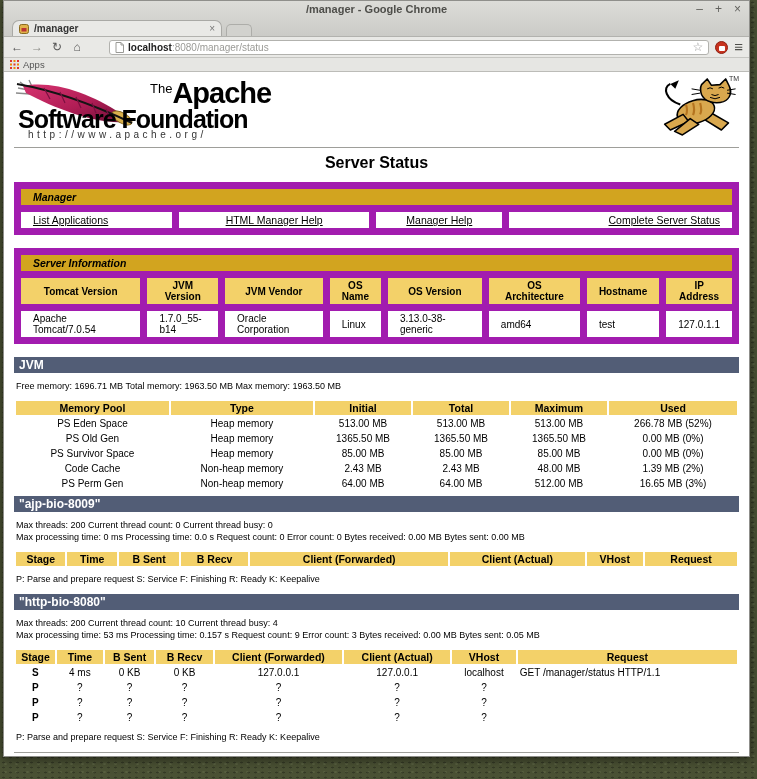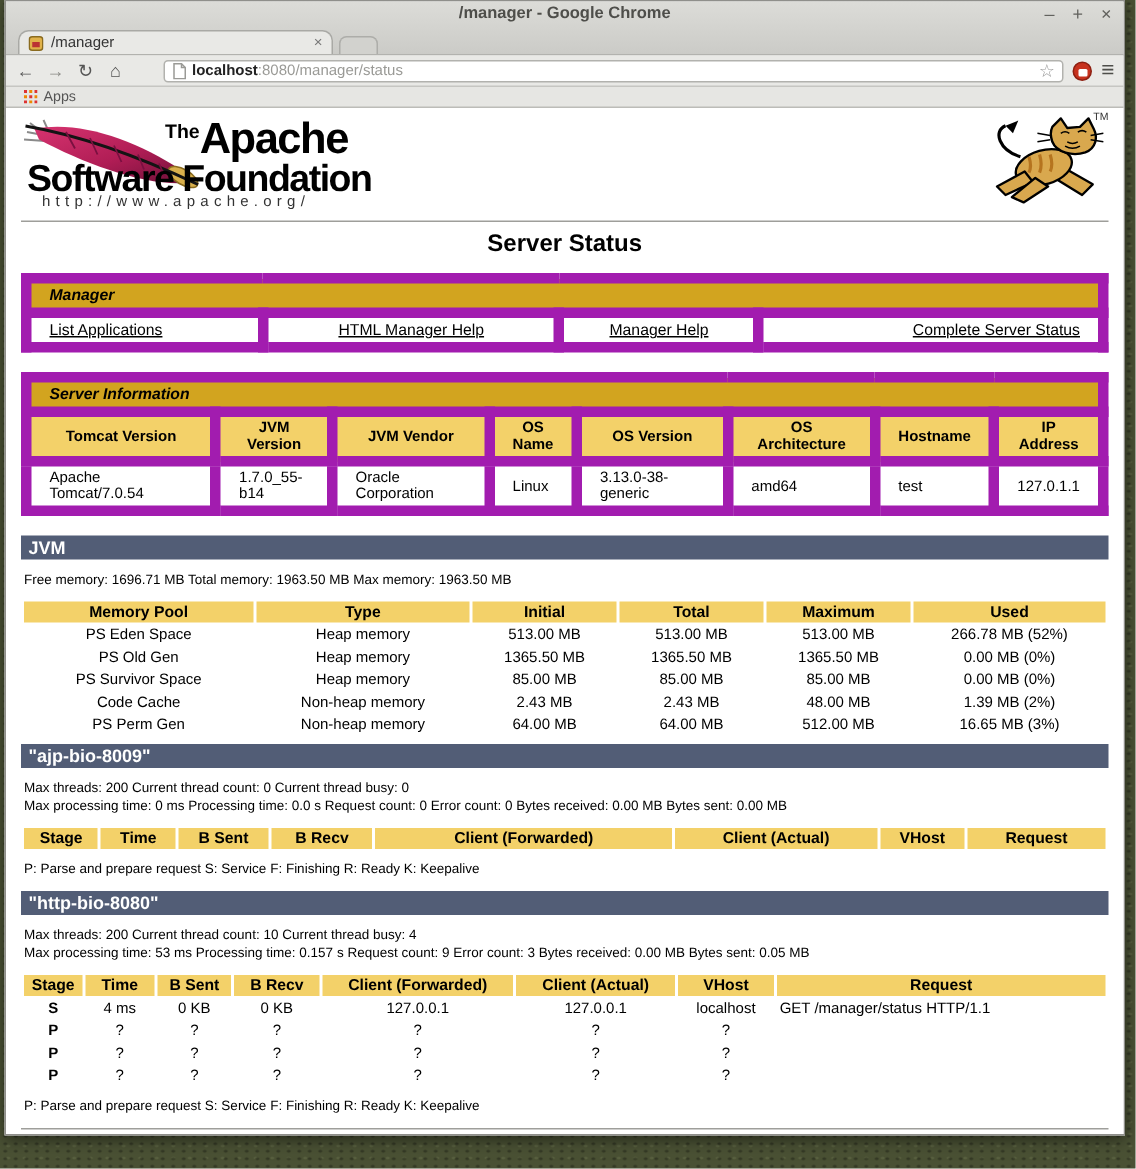--- a/index.html
+++ b/index.html
@@ -29,7 +29,7 @@
     background:#e9e9e6; border:1px solid #a9a9a5; border-bottom:none;
     border-radius:7px 7px 0 0; padding:0 6px; font-size:10px; color:#333;
   }
-  .tab-title { flex:1; }
+  .tab-title { flex:1;font-weight:bold; }
   .tab-close { color:#777; font-size:10px; }
   .newtab-stub { width:26px; height:12px; margin-left:4px; background:#d2d2ce; border:1px solid #adada9; border-bottom:none; border-radius:5px 5px 0 0; }
   .toolbar { height:21px; background:#e9e9e6; border-bottom:1px solid #c6c6c2; display:flex; align-items:center; padding:0 6px; gap:6px; }

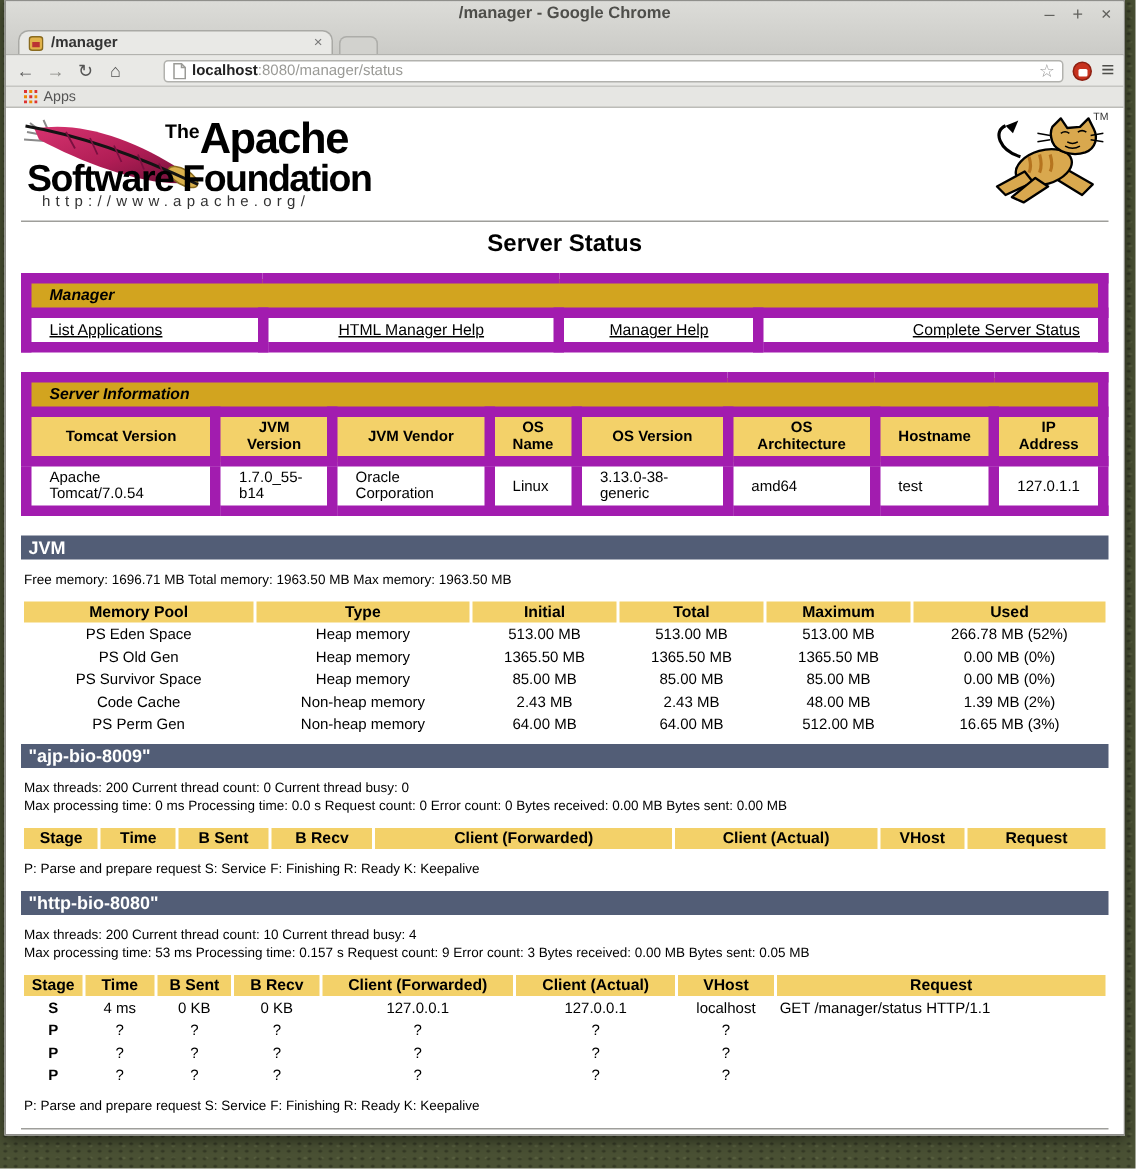--- a/index.html
+++ b/index.html
@@ -42,7 +42,7 @@
   .ext-icon { width:13px; height:13px; border-radius:50%; background:#c7321e; border:1px solid #8e2012; position:relative; }
   .ext-icon::after{ content:""; position:absolute; left:3px; top:4px; width:6px; height:5px; background:#fff; border-radius:1px; }
   .menu-btn { font-size:15px; color:#4e4e4a; line-height:14px; }
-  .bookmarks { height:14px; background:#e6e6e3; border-bottom:1px solid #bcbcb8; display:flex; align-items:center; padding:0 12px; gap:4px; }
+  .bookmarks { height:14px; background:#e6e6e3; border-bottom:1px solid #bcbcb8; display:flex; align-items:center; padding:0 6px; gap:4px; }
   .apps-label { font-size:9.5px; color:#555; }
   
   .page { flex:1; background:#fff; padding:5px 10px 0 10px; overflow:hidden; color:#000; }

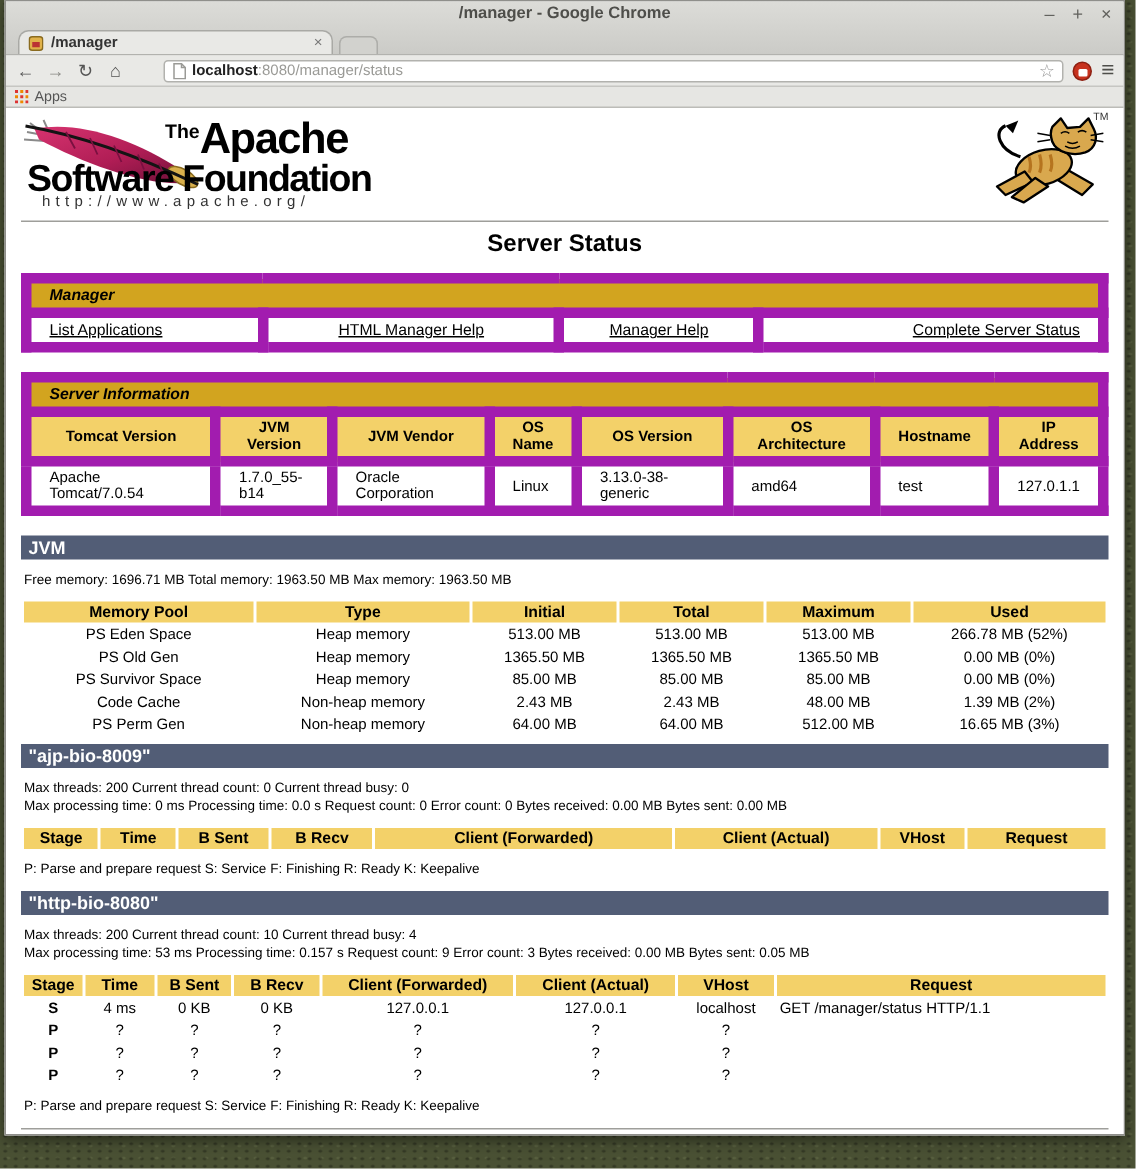--- a/index.html
+++ b/index.html
@@ -49,7 +49,7 @@
   .masthead { position:relative; height:66px; }
   .feather { position:absolute; left:0; top:2px; }
   .logo-line1 { position:absolute; left:96px; top:0; white-space:nowrap; }
-  .logo-the { font-size:13px; font-weight:bold; vertical-align:10px; }
+  .logo-the { font-size:13px; font-weight:normal; vertical-align:10px;margin-left:40px; }
   .logo-apache { font-size:29px; font-weight:bold; letter-spacing:-1px; }
   .logo-line2 { position:absolute; left:4px; top:28px; font-size:25px; font-weight:bold; letter-spacing:-1px; }
   .logo-line3 { position:absolute; left:14px; top:52px; font-size:10px; letter-spacing:3.5px; color:#333; }

